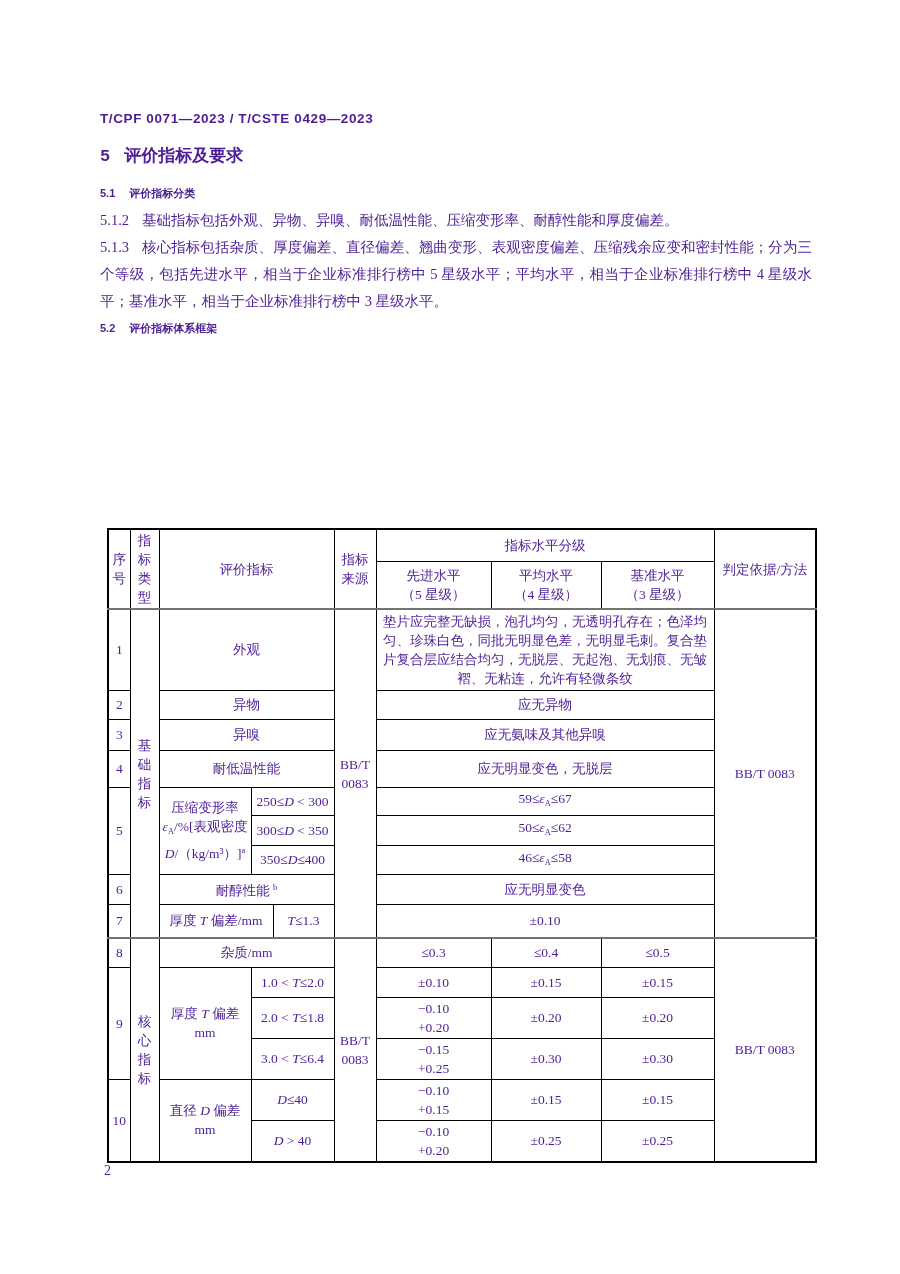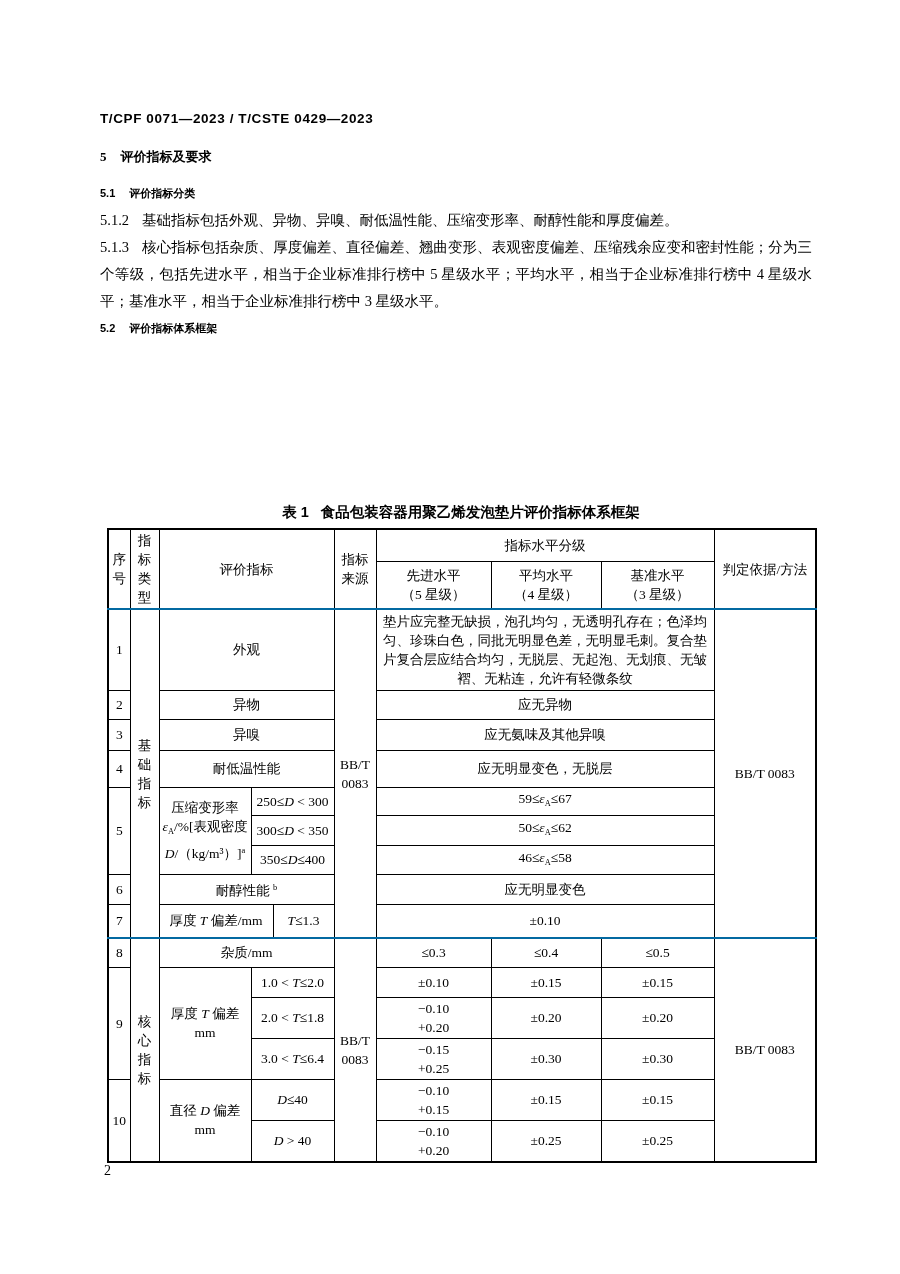--- a/index.html
+++ b/index.html
@@ -3,7 +3,7 @@
 <meta charset="utf-8">
 <style>
   html,body{margin:0;padding:0;background:#ffffff;}
-  .page{position:relative;width:900px;height:1218px;background:#ffffff;color:#000000;
+  .page{position:relative;width:900px;height:1218px;background:#ffffff;color:#4c1d95;
         font-family:"Liberation Serif","DejaVu Serif",serif;overflow:hidden;}
   .doc-header{position:absolute;left:100px;top:111px;font-family:"Liberation Sans","DejaVu Sans",sans-serif;
         font-weight:bold;font-size:13.5px;letter-spacing:0.6px;}

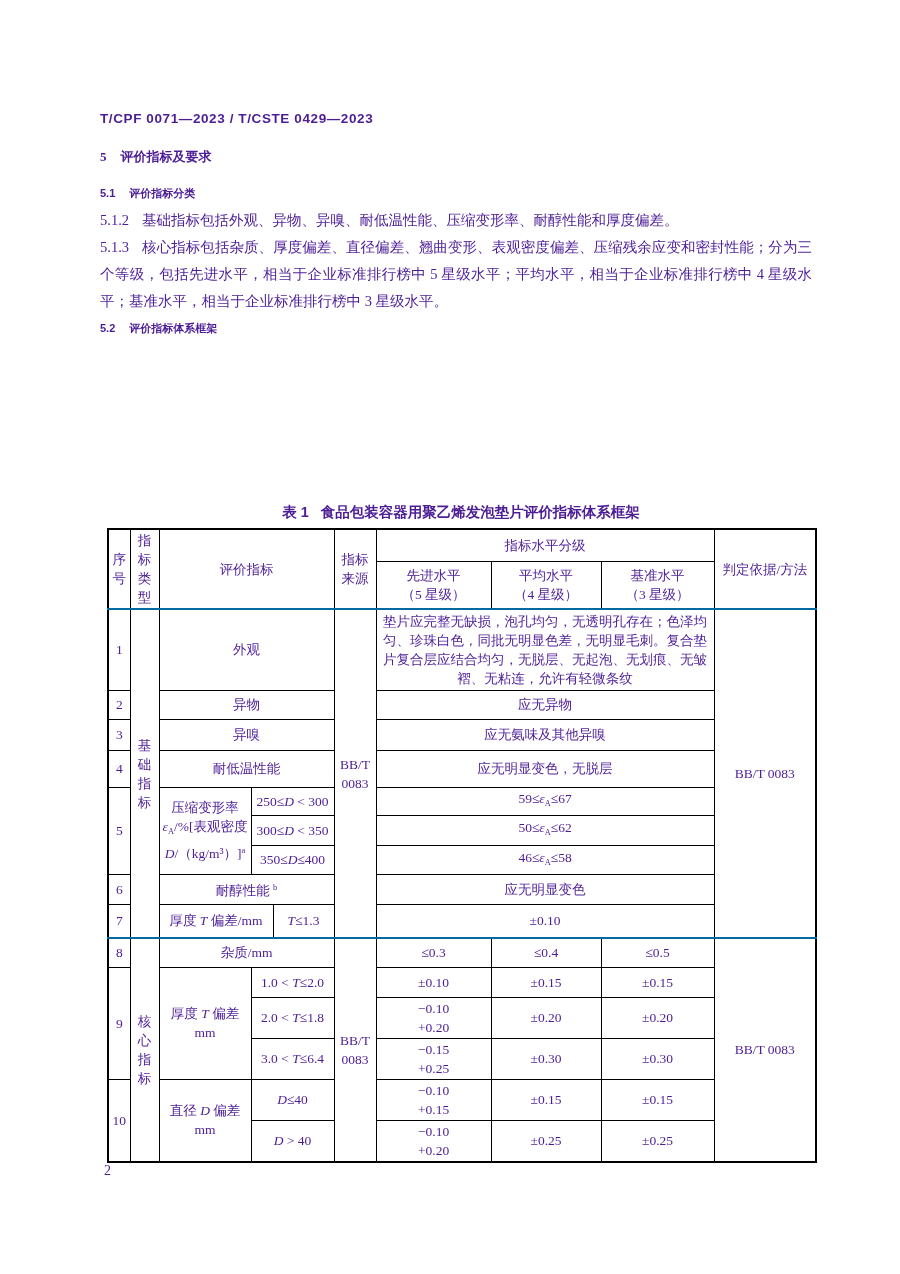--- a/index.html
+++ b/index.html
@@ -8,7 +8,7 @@
   .doc-header{position:absolute;left:100px;top:111px;font-family:"Liberation Sans","DejaVu Sans",sans-serif;
         font-weight:bold;font-size:13.5px;letter-spacing:0.6px;}
   .flow{position:absolute;left:100px;top:143px;width:712px;}
-  .h1{font-family:Liberation Serif, serif;font-weight:bold;font-size:13px;
+  .h1{font-family:Liberation Mono, monospace;font-weight:bold;font-size:17px;
       margin:0 0 10px 0;line-height:27px;}
   .h2{font-family:"Liberation Sans","DejaVu Sans",sans-serif;font-weight:bold;font-size:11px;
       margin:0;line-height:27px;}

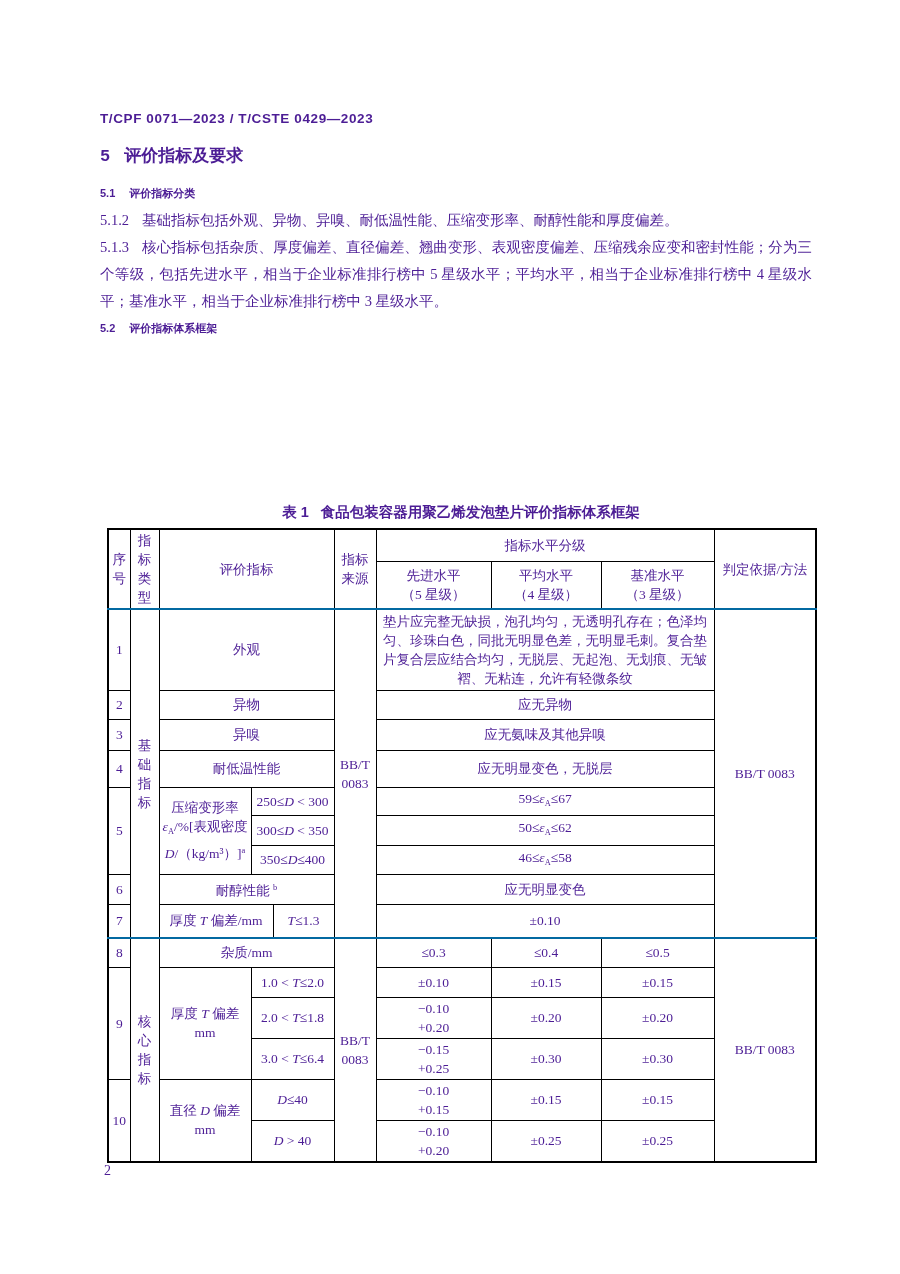--- a/index.html
+++ b/index.html
@@ -51,9 +51,6 @@
     <p class="h2"><span class="num">5.2</span><span>评价指标体系框架</span></p>
   </div>
 
-  <div class="caption">
-    <span class="cap-label">表 1</span><span>食品包装容器用聚乙烯发泡垫片评价指标体系框架</span>
-  </div>
 
   <table class="t1">
     <colgroup>

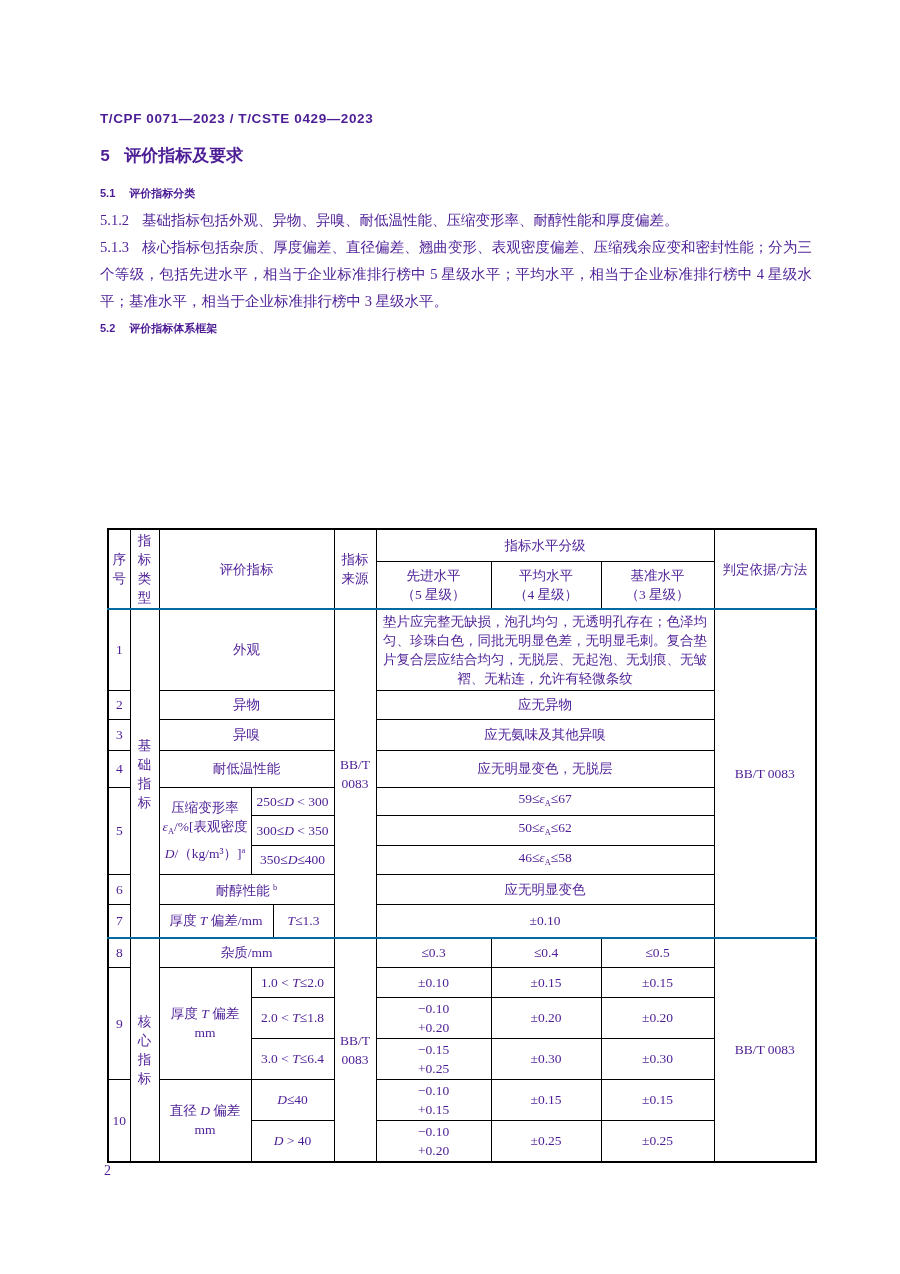--- a/index.html
+++ b/index.html
@@ -23,7 +23,7 @@
       table-layout:fixed;border:2px solid #000;font-size:13.5px;}
   table.t1 td{border:1px solid #000;text-align:center;vertical-align:middle;
       padding:1px 2px;white-space:pre-line;line-height:19px;overflow:hidden;}
-  tr.thick td{border-top:2px solid #0369a1;}
+  tr.thick td{border-top:2px solid #737373;}
   td.desc{text-align:justify;padding:2px 6px;line-height:20px;}
   .seg-v{font-style:italic;}
   .seg-sub{font-size:0.62em;vertical-align:-0.3em;}

